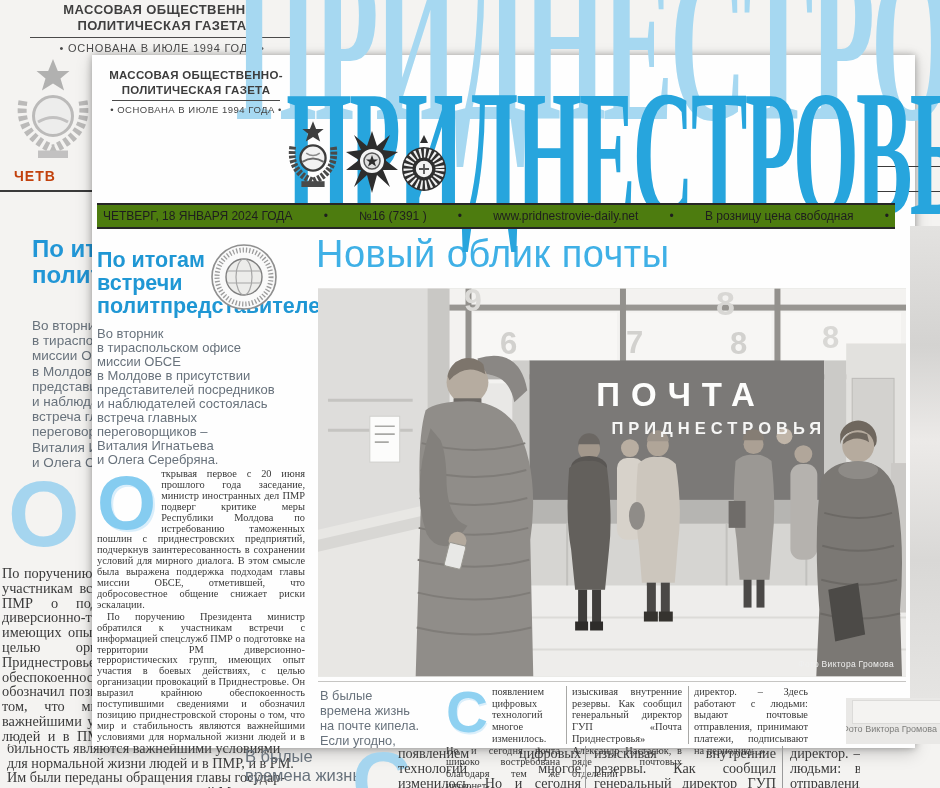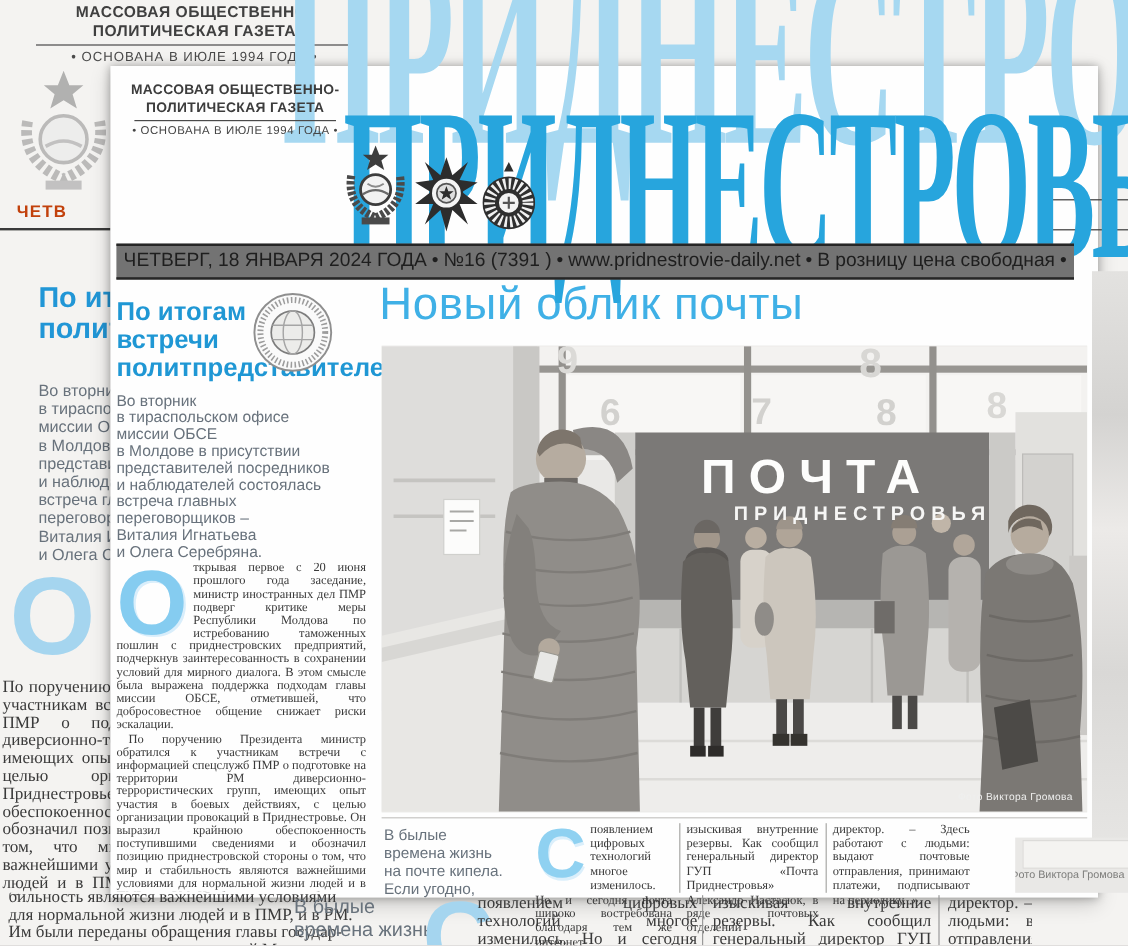--- a/index.html
+++ b/index.html
@@ -59,7 +59,7 @@
             transform:scaleX(.47);transform-origin:0 0;z-index:5;white-space:nowrap;}
   .pg-dateline{left:5px;top:148px;width:786px;border-top:2px solid #262626;border-bottom:2px solid #262626;
                padding:4px 6px;display:flex;justify-content:space-between;
-               font-size:16px;color:#1e1e1e;z-index:7;background:#737373;}
+               font-size:12px;color:#1e1e1e;z-index:7;background:#4d7c0f;}
   .pg-dateline .b{color:#1e1e1e;}
   .lc-hl{left:5px;top:194px;width:160px;font-size:21.5px;font-weight:bold;line-height:23px;
          color:#1f97d4;white-space:normal;overflow:visible;}

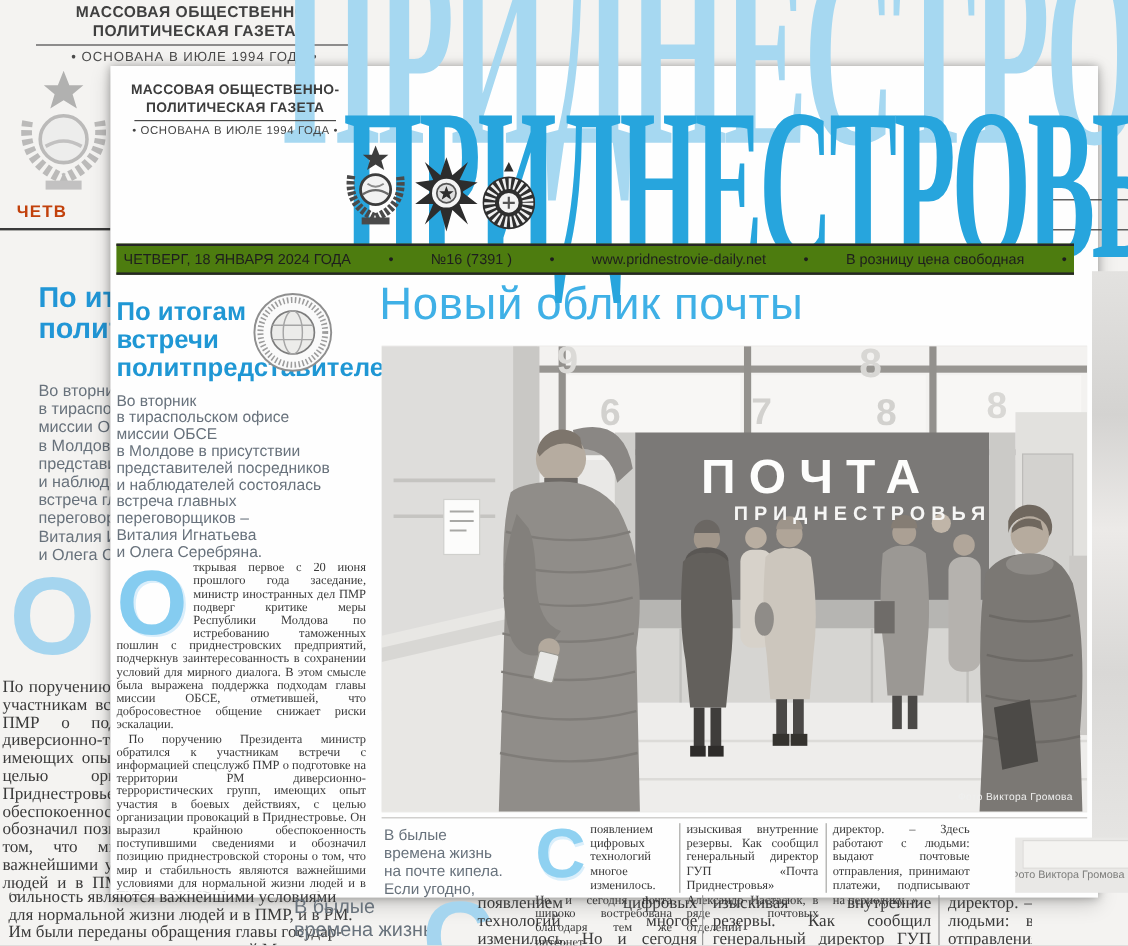--- a/index.html
+++ b/index.html
@@ -74,7 +74,7 @@
   .photo{left:226px;top:233px;width:588px;height:389px;background:#e9e8e6;overflow:hidden;}
   .ph-num{position:absolute;color:#d2d1ce;font-weight:bold;font-family:"Liberation Sans",sans-serif;}
   .ph-sign1{position:absolute;left:218px;top:88px;width:290px;text-align:center;color:#fdfdfc;
-            font-weight:bold;font-size:40px;letter-spacing:11px;}
+            font-weight:bold;font-size:33px;letter-spacing:11px;}
   .ph-sign2{position:absolute;left:218px;top:131px;width:290px;text-align:right;color:#f6f6f5;
             font-weight:bold;font-size:16.5px;letter-spacing:5px;}
   .ph-cap{position:absolute;right:12px;bottom:8px;font-size:8.5px;color:#efefee;letter-spacing:.3px;}

